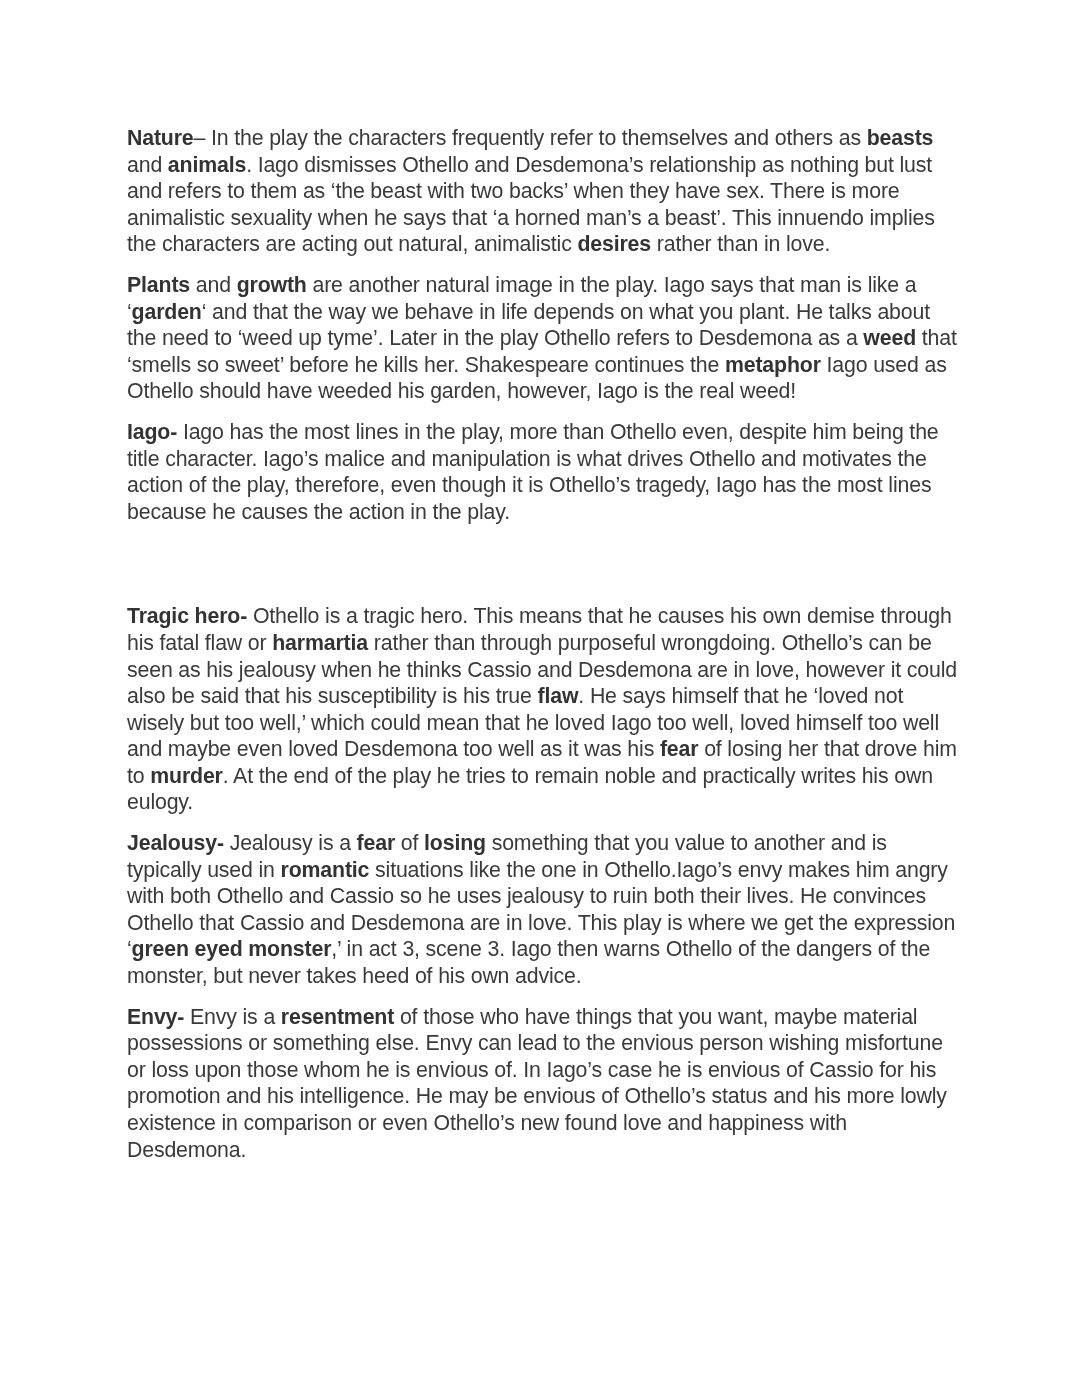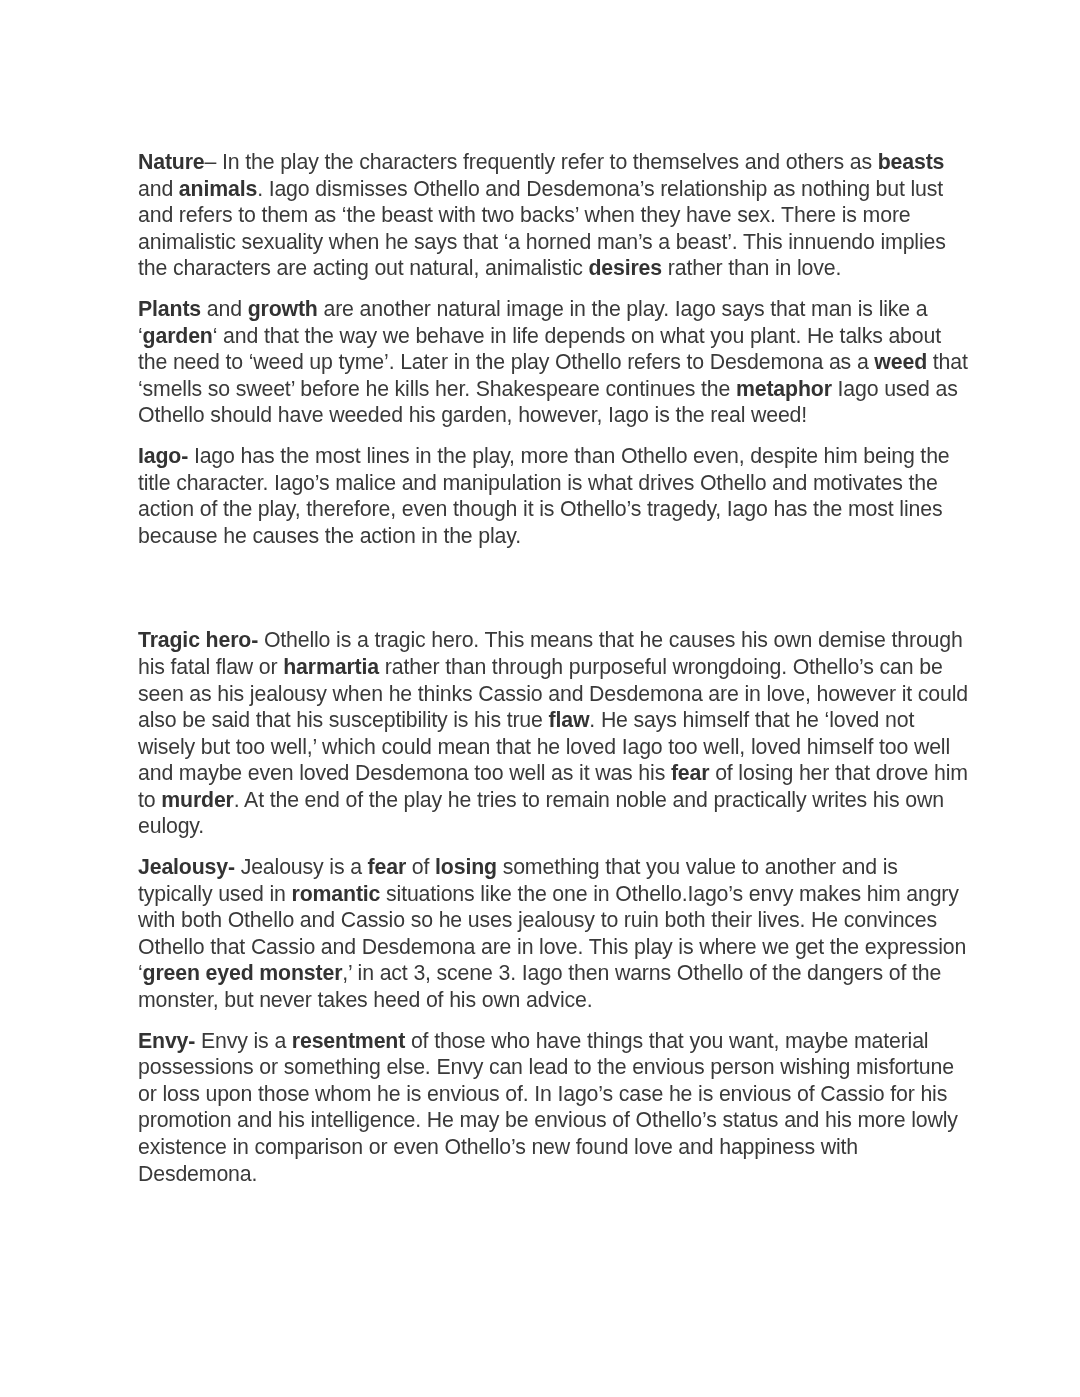--- a/index.html
+++ b/index.html
@@ -15,7 +15,7 @@
     }
     .page {
       position: absolute;
-      left: 138px;
+      left: 127px;
       top: 125px;
       width: 830px;
       font-family: "Liberation Sans", sans-serif;
@@ -23,7 +23,6 @@
       line-height: 26.6px;
       color: #3a3a3a;
       letter-spacing: -0.15px;
-      margin-top: 24px;
     }
     .para {
       margin: 0 0 14px 0;

